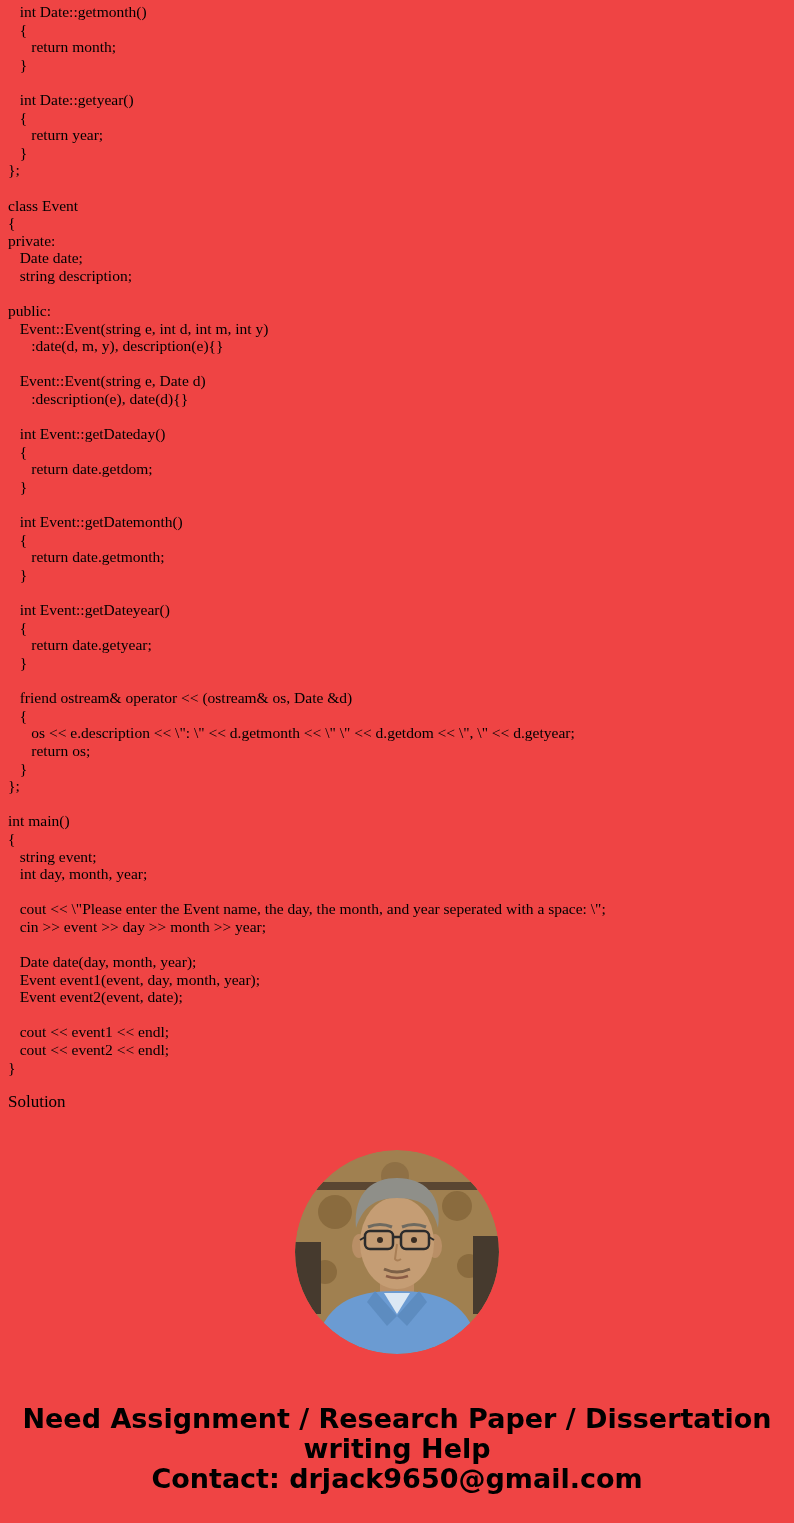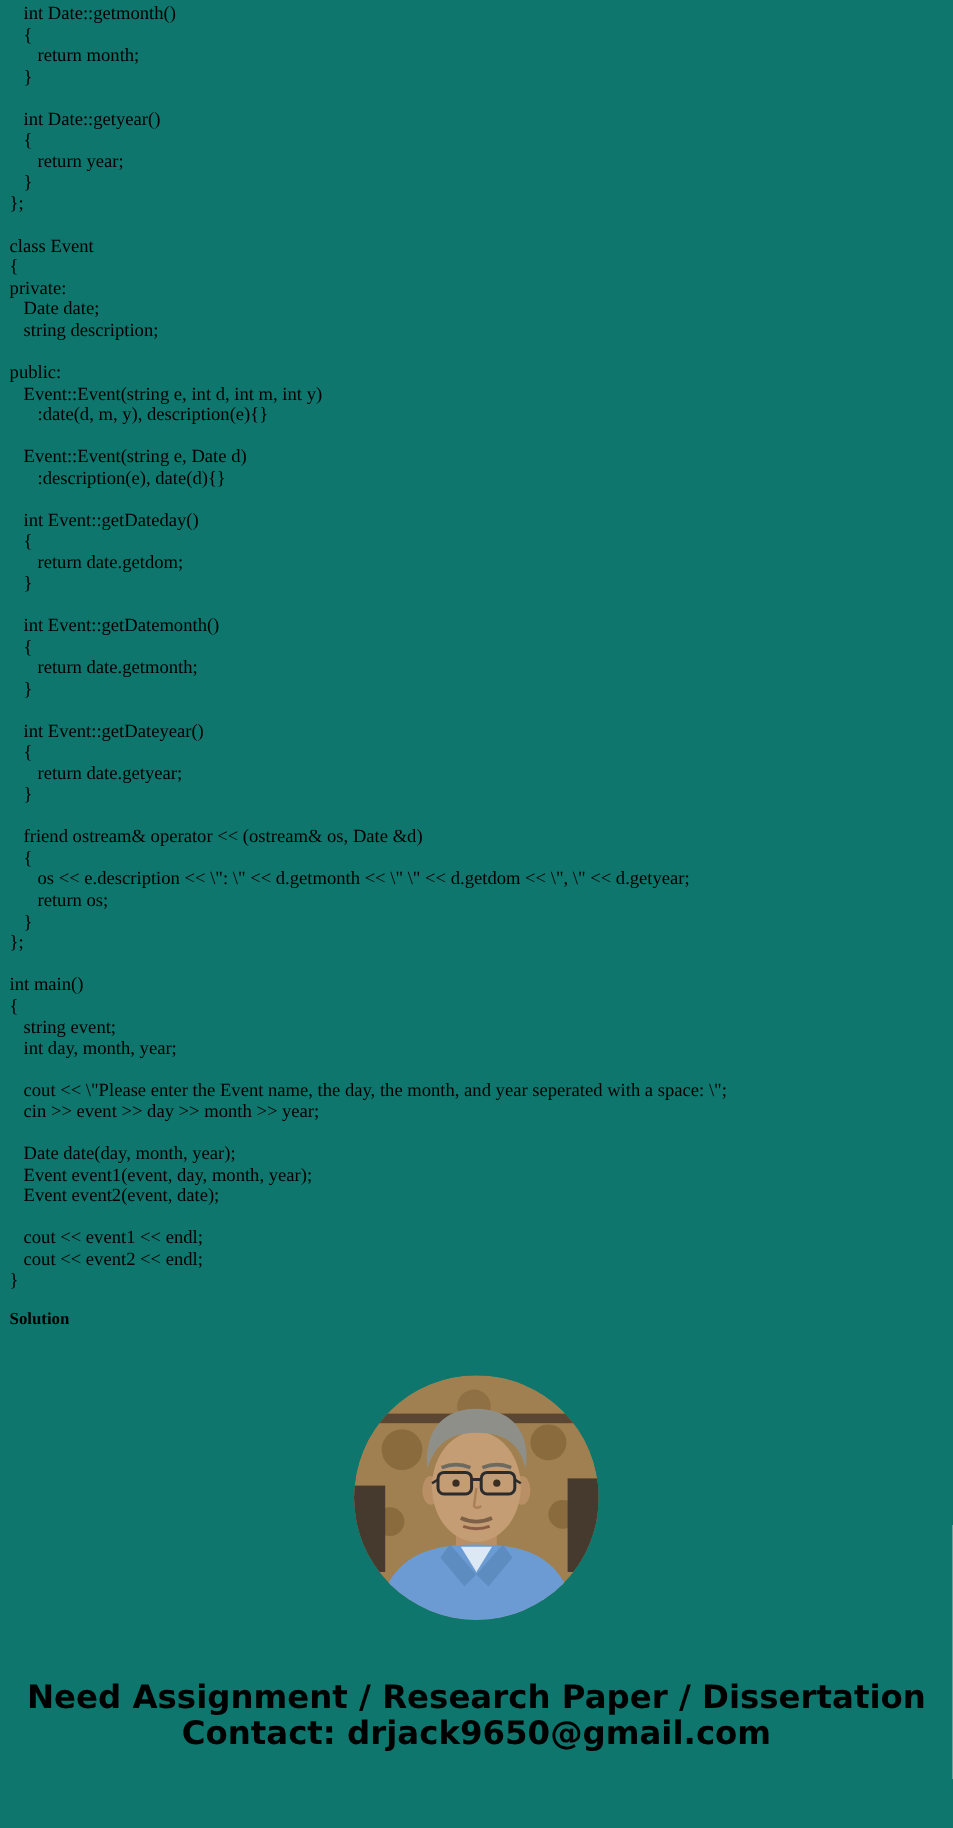--- a/index.html
+++ b/index.html
@@ -9,7 +9,7 @@
     width: 794px;
     height: 1523px;
     margin: 0 auto;
-    background: #0f766e;
+    background: #ef4444;
     color: #000000;
     overflow: hidden;
   }

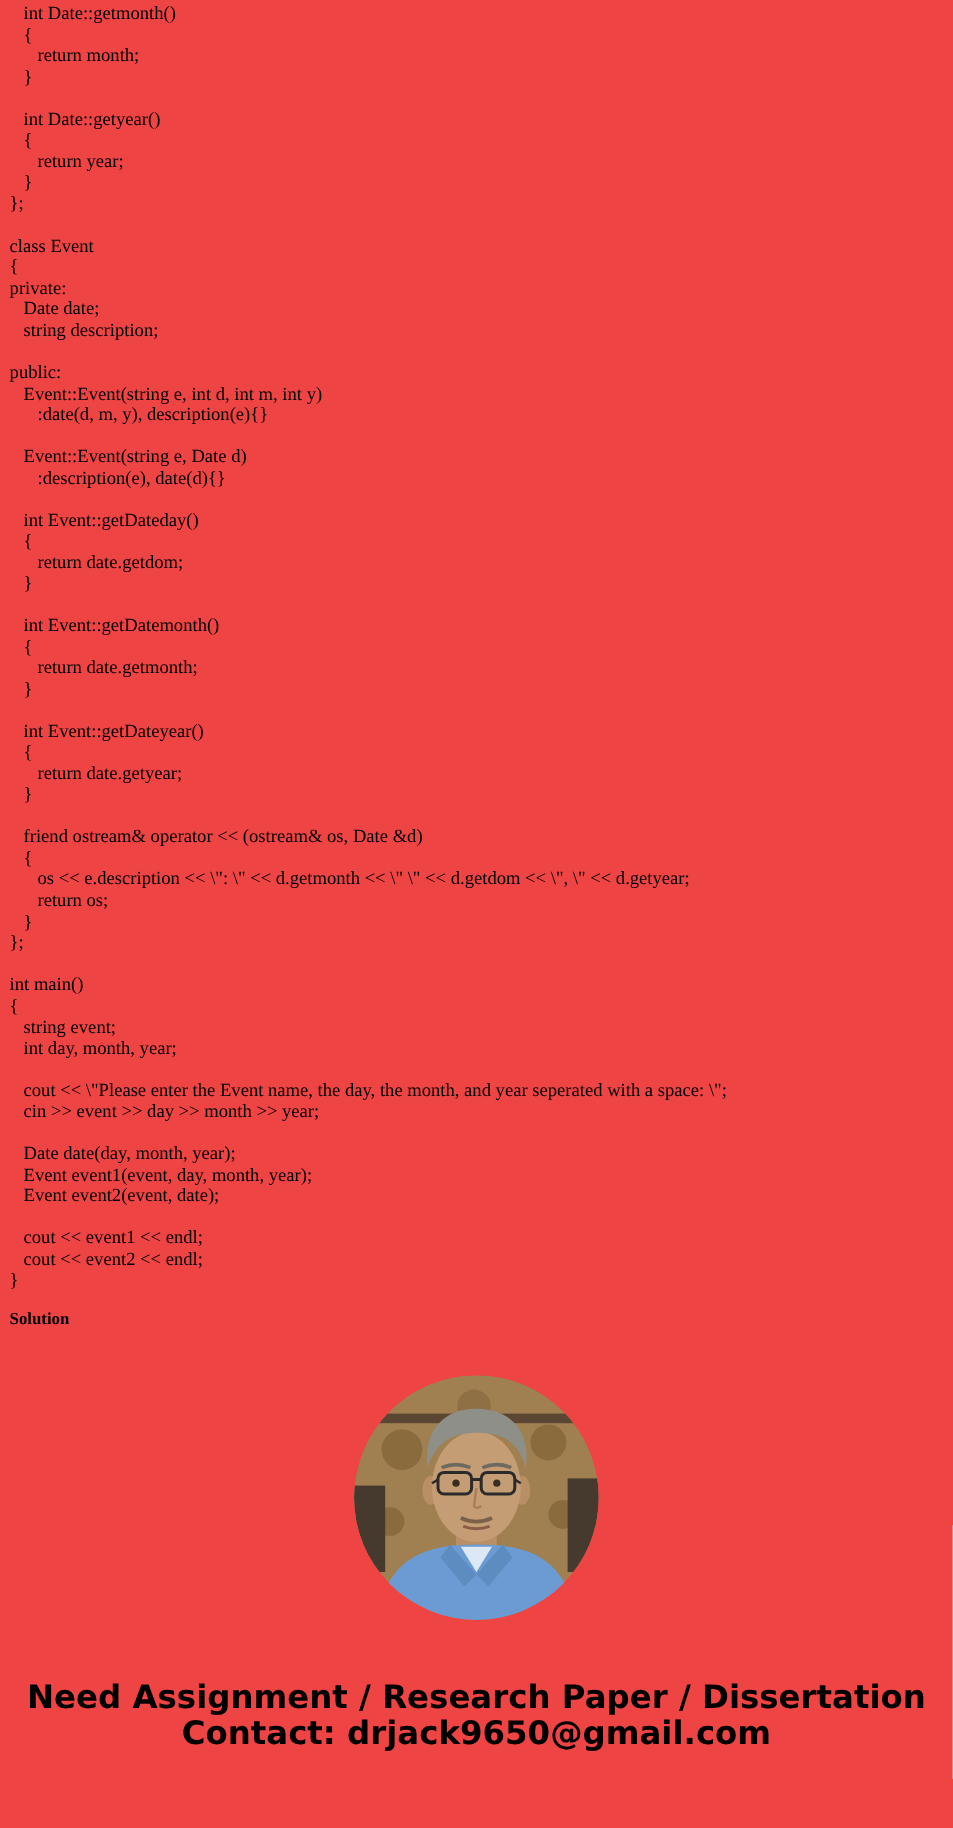--- a/index.html
+++ b/index.html
@@ -23,8 +23,8 @@
   }
   .solution-heading {
     font-family: "Liberation Serif", serif;
-    font-weight: bold;
-    font-size: 14px;
+    font-weight: normal;
+    font-size: 17px;
     margin: 16px 0 0 8px;
     color: #000000;
   }

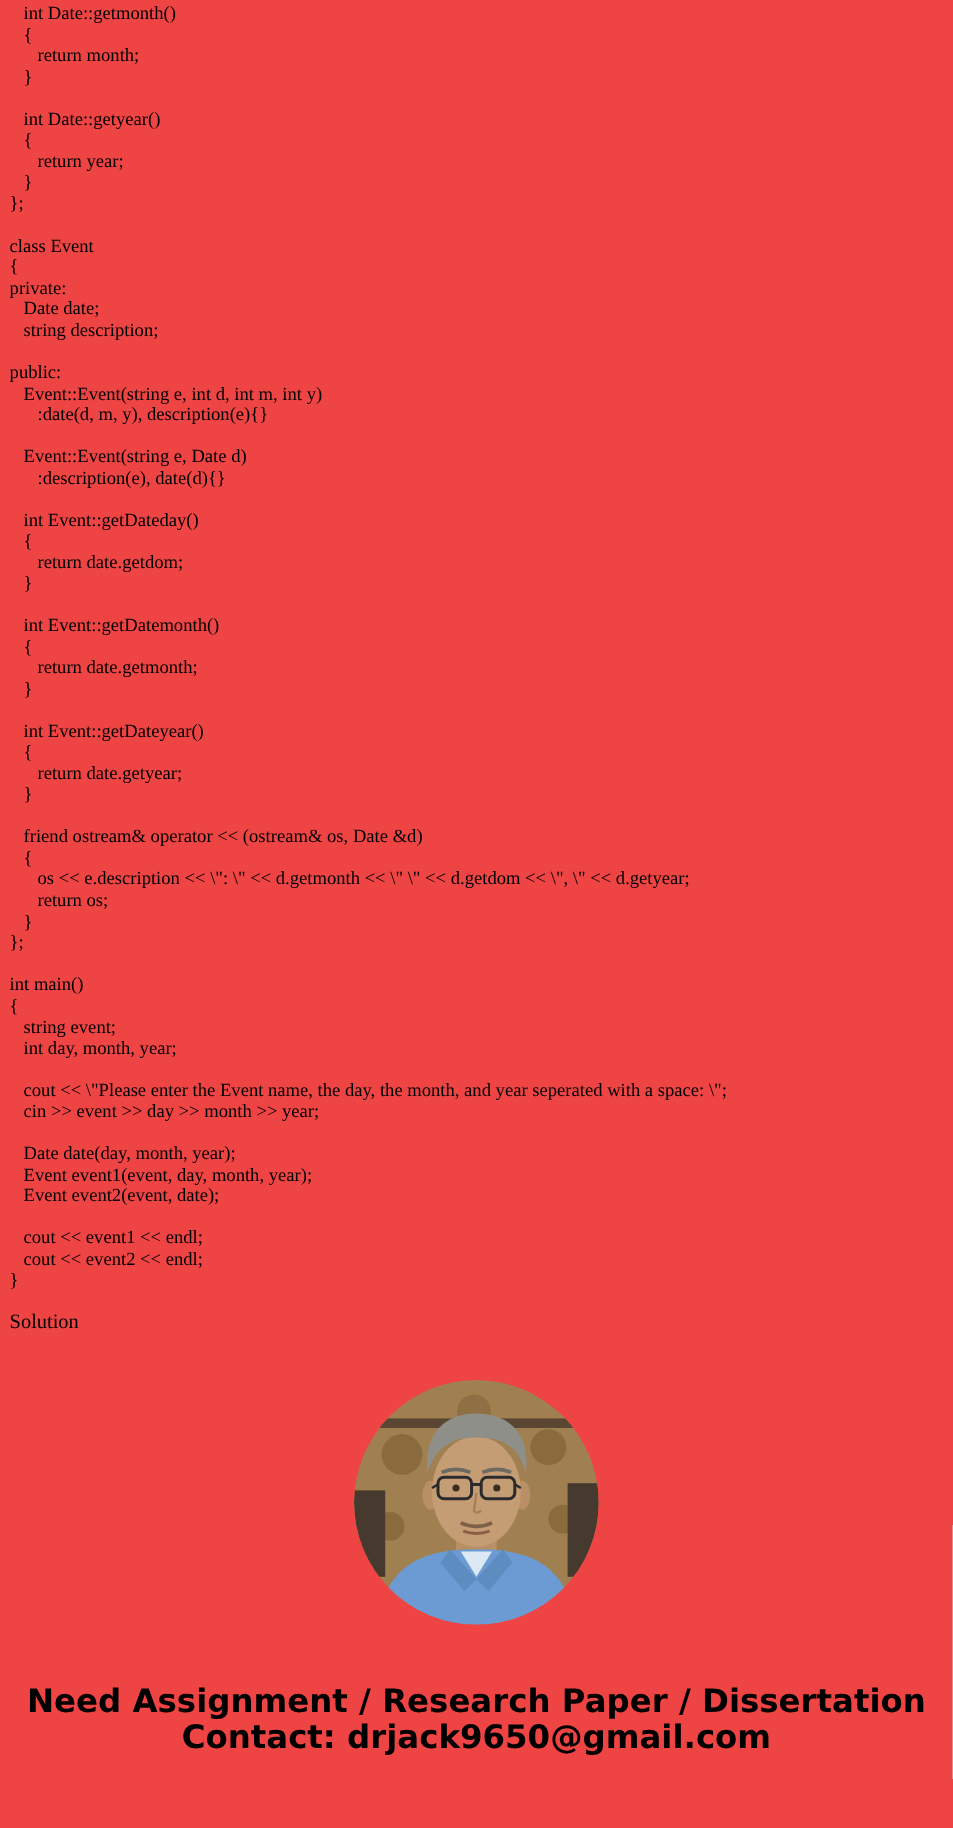--- a/index.html
+++ b/index.html
@@ -169,6 +169,7 @@
 
   <div class="banner">
     <span class="line">Need Assignment / Research Paper / Dissertation</span>
+    <span class="line">writing Help</span>
     <span class="line">Contact: drjack9650@gmail.com</span>
   </div>
 

